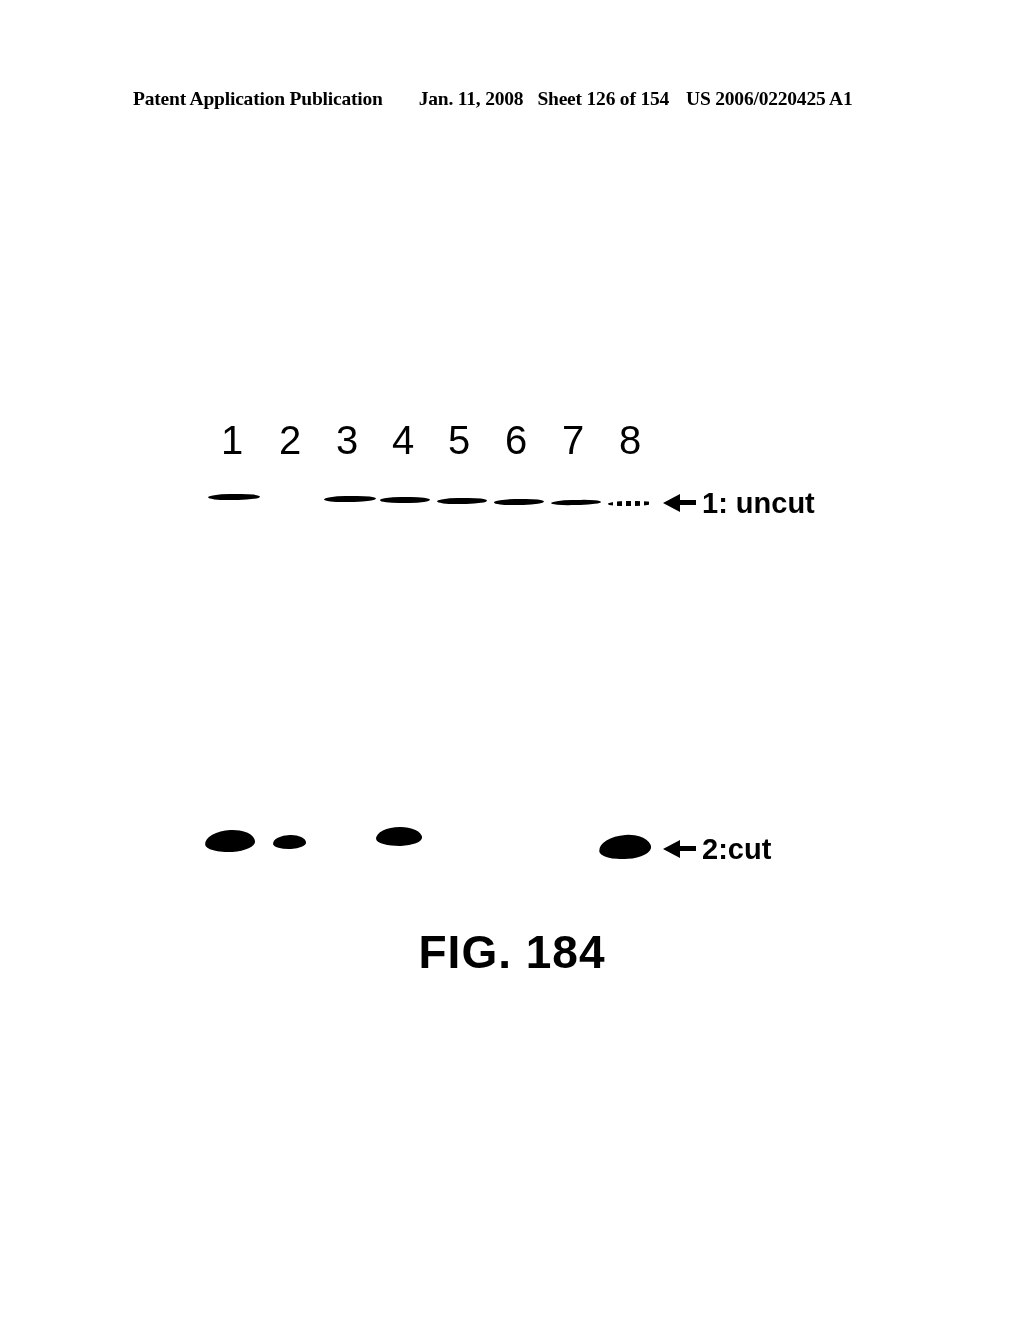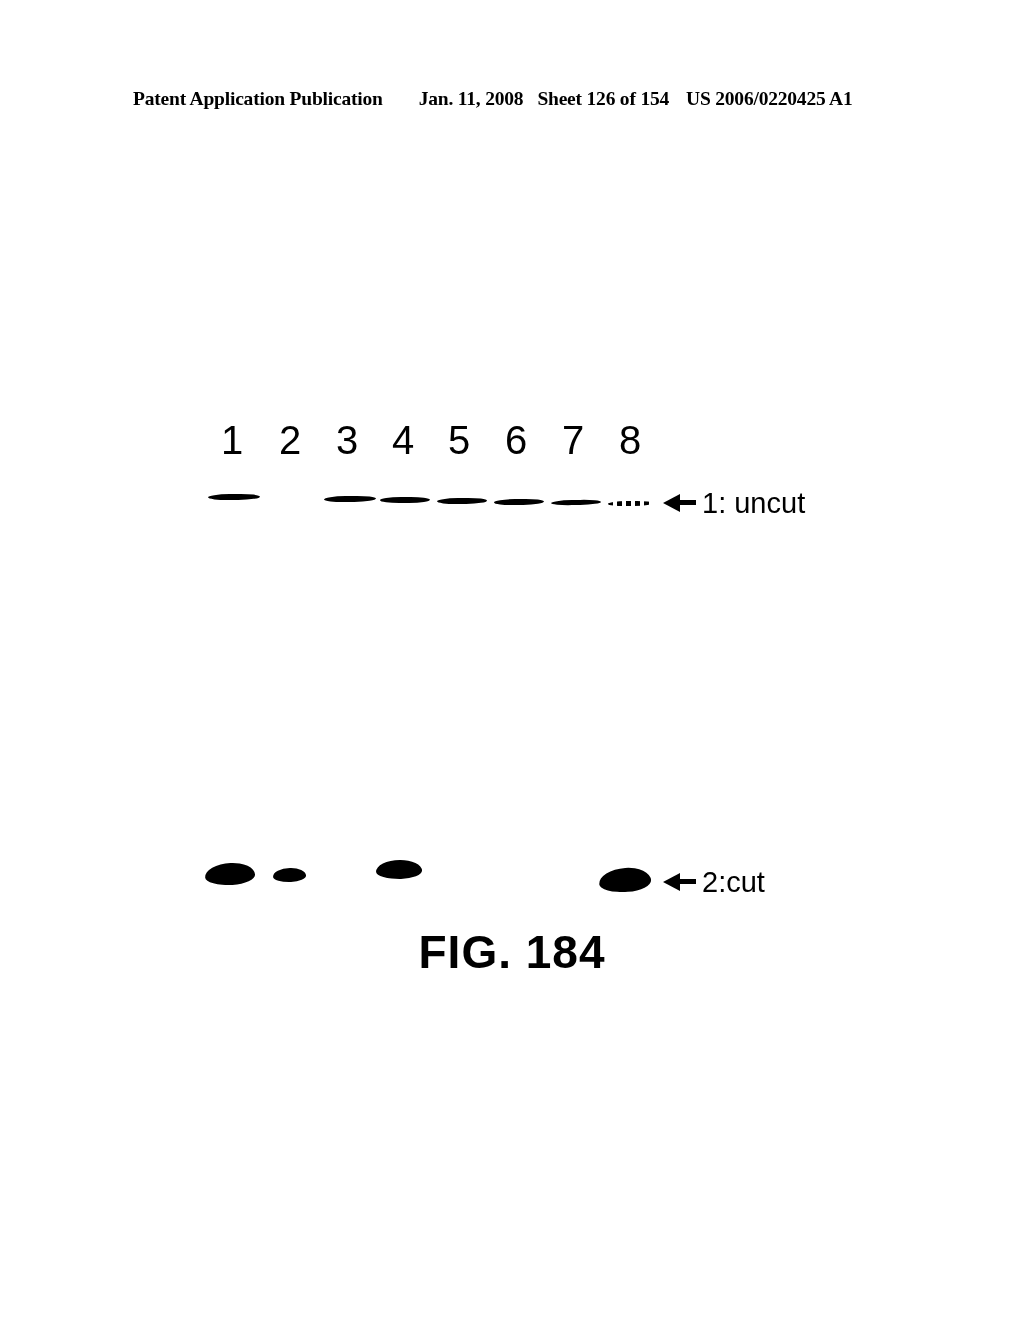--- a/index.html
+++ b/index.html
@@ -72,6 +72,7 @@
     position: absolute;
     left: 0;
     width: 908px;
+    font-weight: bold;
   }
   .band {
     position: absolute;

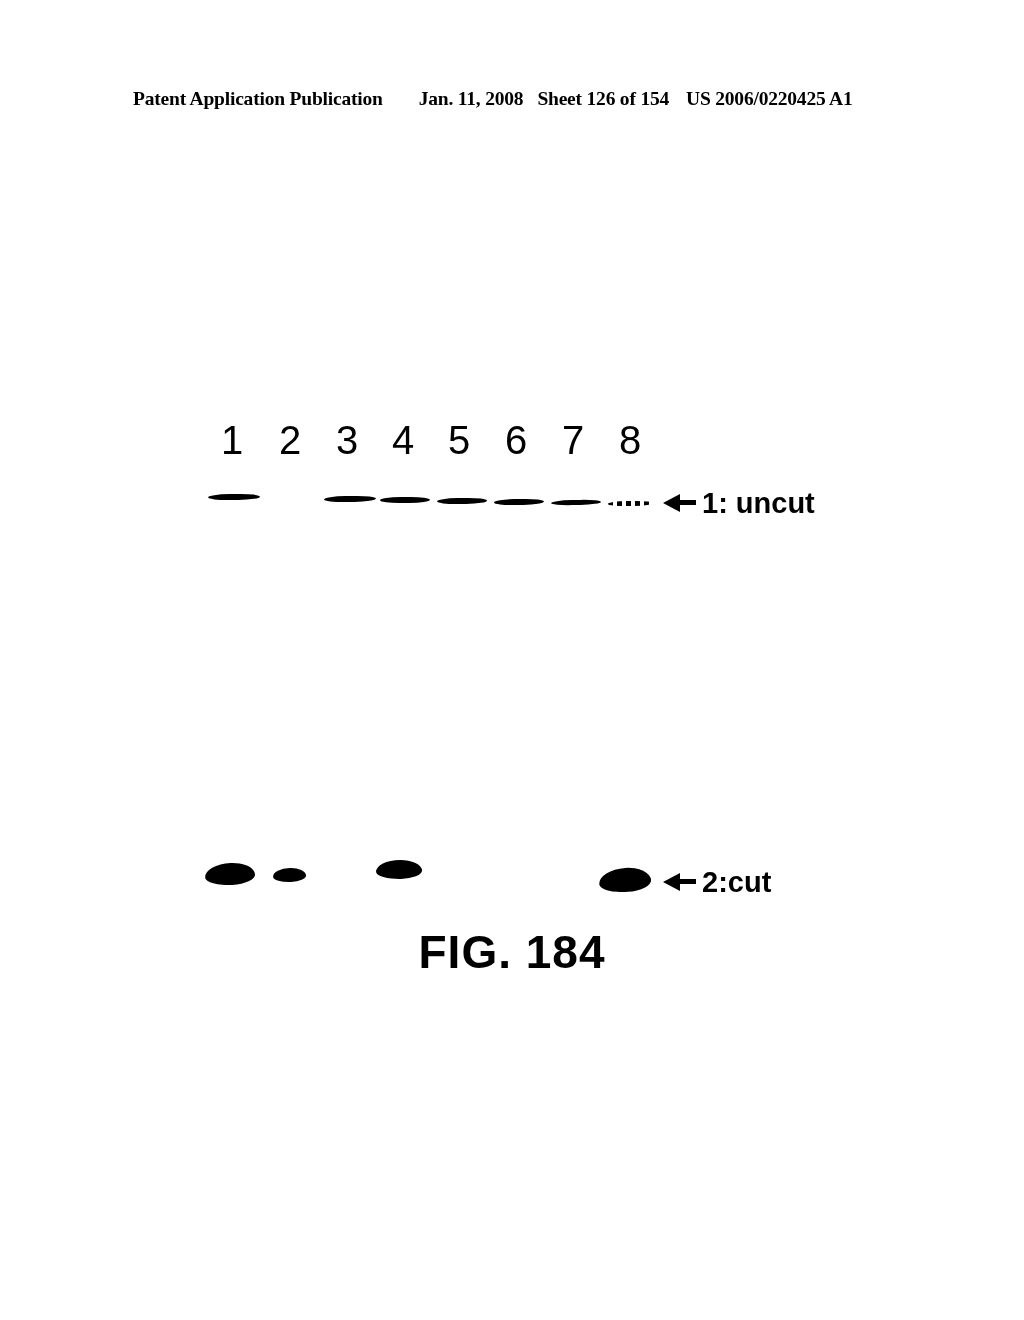--- a/index.html
+++ b/index.html
@@ -219,7 +219,7 @@
   </div>
 
 
-  <div class="band-row" style="top:855px;height:56px;">
+  <div class="band-row" style="top:822px;height:56px;">
     <div class="band spot" style="left:205px;top:8px;width:50px;height:22px;transform:rotate(-3deg);"></div>
     <div class="band spot" style="left:273px;top:13px;width:33px;height:14px;transform:rotate(-2deg);"></div>
     <div class="band spot" style="left:376px;top:5px;width:46px;height:19px;transform:rotate(-1deg);"></div>

